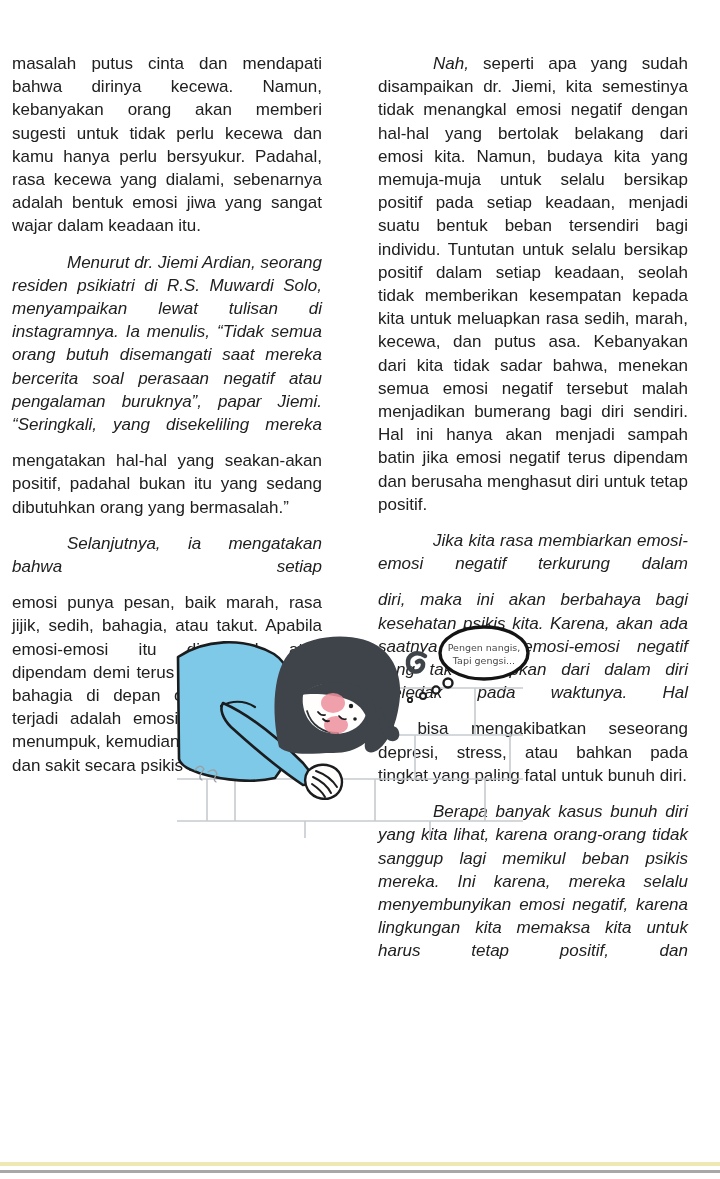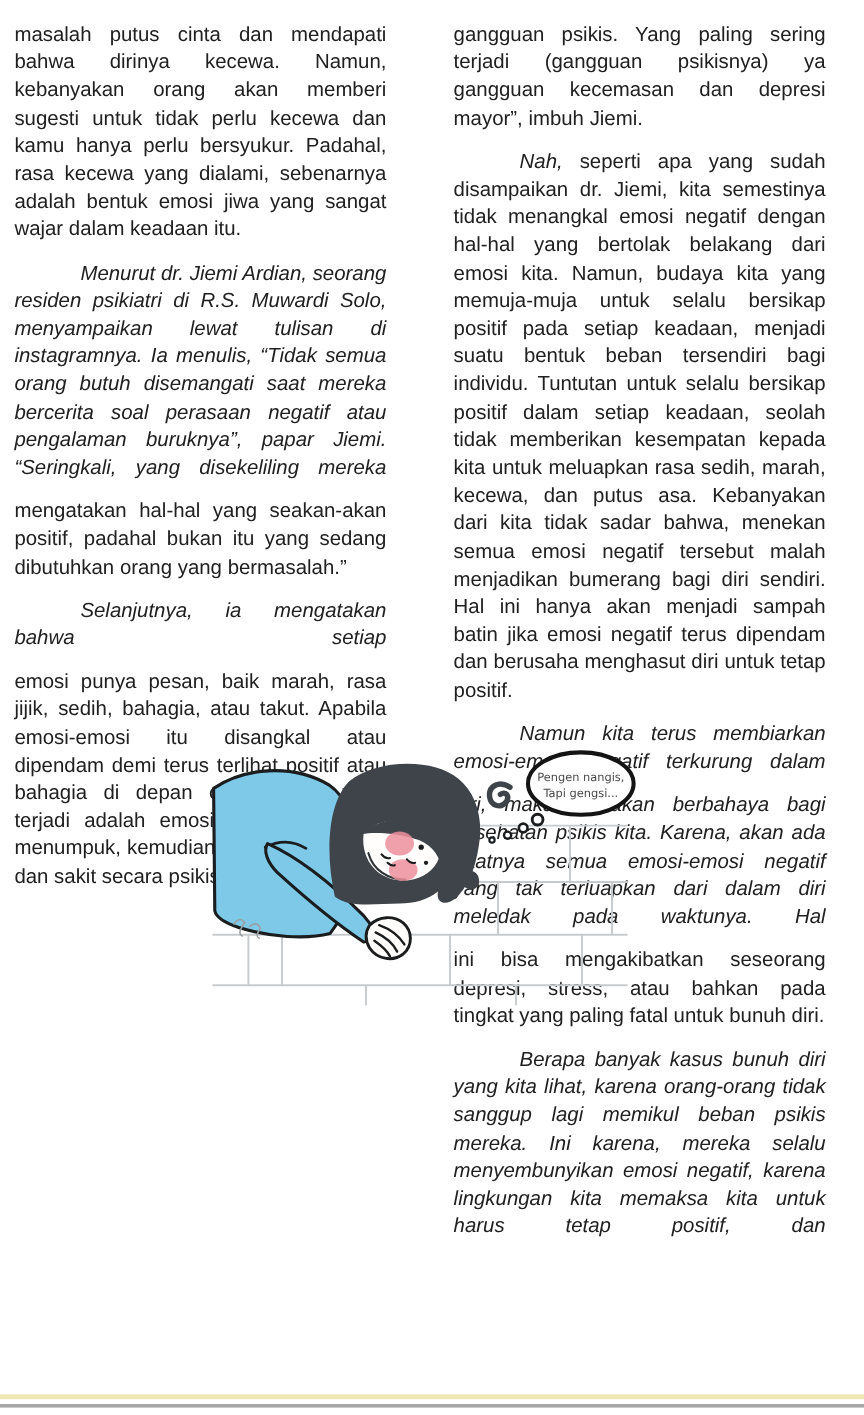--- a/index.html
+++ b/index.html
@@ -15,6 +15,7 @@
     display:flex;
     padding:17px 32px 0 12px;
     gap:56px;
+    margin-top:35px;
   }
   .col { width:321px; font-size:17px; line-height:23.2px; }
   .col p { margin:0 0 13px 0; text-align:justify; }

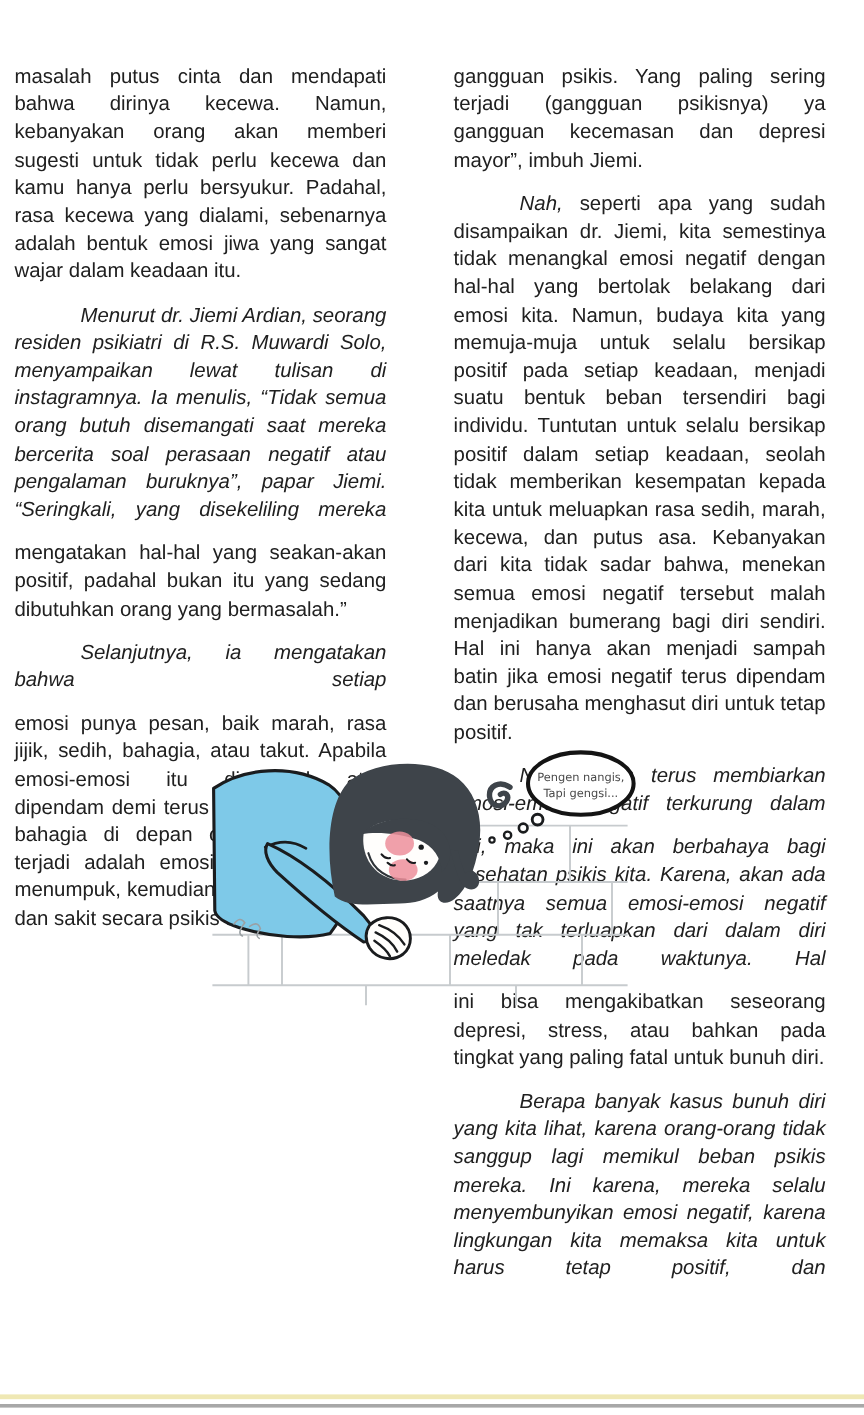--- a/index.html
+++ b/index.html
@@ -59,7 +59,6 @@
   </div>
 
   <div class="col">
-    <p>gangguan psikis. Yang paling sering terjadi (gangguan psikisnya) ya gangguan kecemasan dan depresi mayor”, imbuh Jiemi.</p>
     <p class="indent">
       <i class="lead">Nah,</i><span> seperti apa yang sudah disampaikan dr. Jiemi, kita semestinya tidak menangkal emosi negatif dengan hal-hal yang bertolak belakang dari emosi kita. Namun, budaya kita yang memuja-muja untuk selalu bersikap positif pada setiap keadaan, menjadi suatu bentuk beban tersendiri bagi individu. Tuntutan untuk selalu bersikap positif dalam setiap keadaan, seolah tidak memberikan kesempatan kepada kita untuk meluapkan rasa sedih, marah, kecewa, dan putus asa. Kebanyakan dari kita tidak sadar bahwa, menekan semua emosi negatif tersebut malah menjadikan bumerang bagi diri sendiri. Hal ini hanya akan menjadi sampah batin jika emosi negatif terus dipendam dan berusaha menghasut diri untuk tetap positif.</span>
     </p>

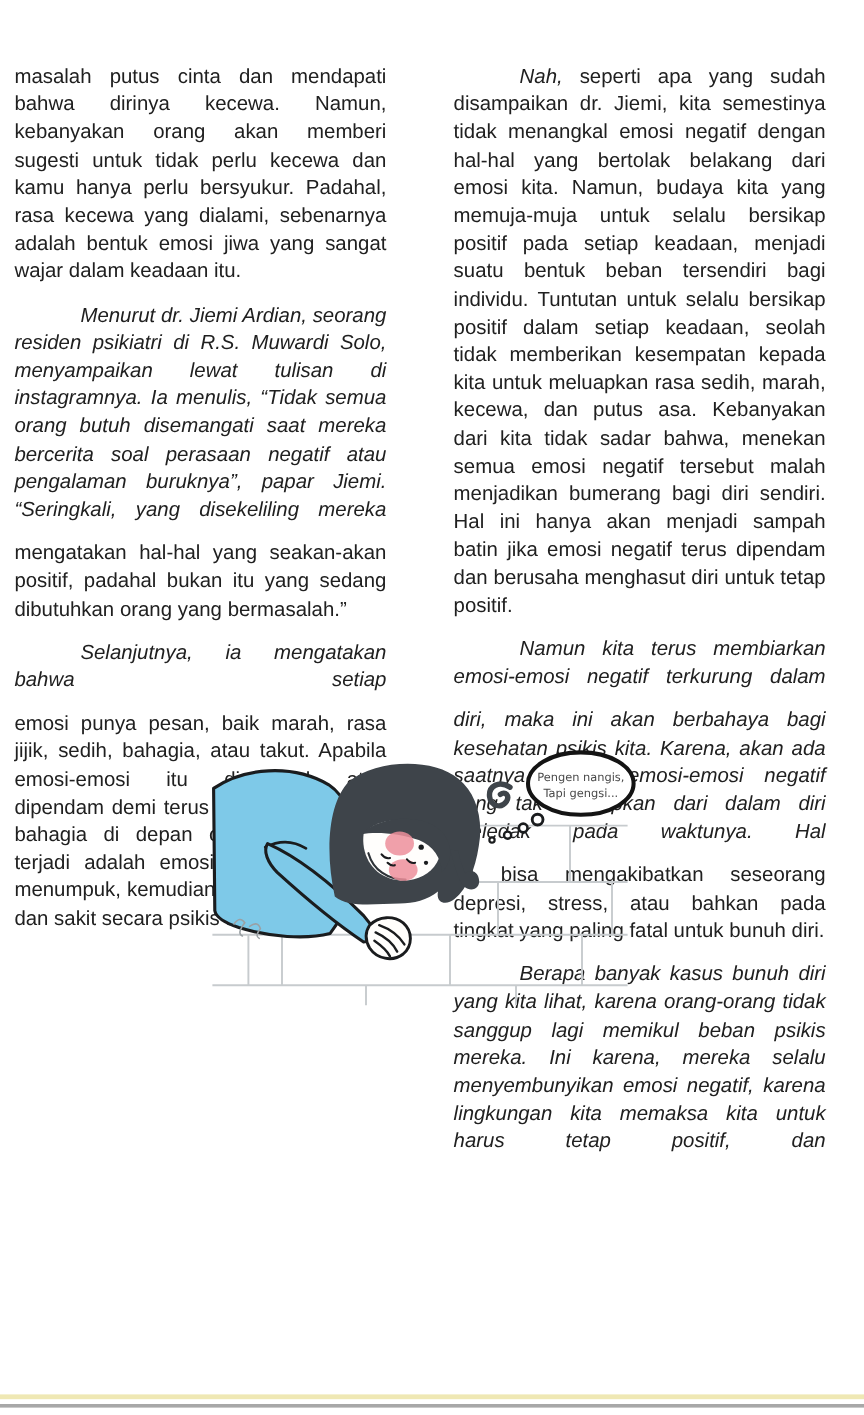--- a/index.html
+++ b/index.html
@@ -62,7 +62,7 @@
     <p class="indent">
       <i class="lead">Nah,</i><span> seperti apa yang sudah disampaikan dr. Jiemi, kita semestinya tidak menangkal emosi negatif dengan hal-hal yang bertolak belakang dari emosi kita. Namun, budaya kita yang memuja-muja untuk selalu bersikap positif pada setiap keadaan, menjadi suatu bentuk beban tersendiri bagi individu. Tuntutan untuk selalu bersikap positif dalam setiap keadaan, seolah tidak memberikan kesempatan kepada kita untuk meluapkan rasa sedih, marah, kecewa, dan putus asa. Kebanyakan dari kita tidak sadar bahwa, menekan semua emosi negatif tersebut malah menjadikan bumerang bagi diri sendiri. Hal ini hanya akan menjadi sampah batin jika emosi negatif terus dipendam dan berusaha menghasut diri untuk tetap positif.</span>
     </p>
-    <p class="indent jl">Namun kita terus membiarkan emosi-emosi negatif terkurung dalam</p>
+    <p class="indent jl">Jika kita rasa membiarkan emosi-emosi negatif terkurung dalam</p>
     <p class="narrow-r jl">diri, maka ini akan berbahaya bagi kesehatan psikis kita. Karena, akan ada saatnya semua emosi-emosi negatif yang tak terluapkan dari dalam diri meledak pada waktunya. Hal</p>
     <p>ini bisa mengakibatkan seseorang depresi, stress, atau bahkan pada tingkat yang paling fatal untuk bunuh diri.</p>
     <p class="indent jl">Berapa banyak kasus bunuh diri yang kita lihat, karena orang-orang tidak sanggup lagi memikul beban psikis mereka. Ini karena, mereka selalu menyembunyikan emosi negatif, karena lingkungan kita memaksa kita untuk harus tetap positif, dan</p>

